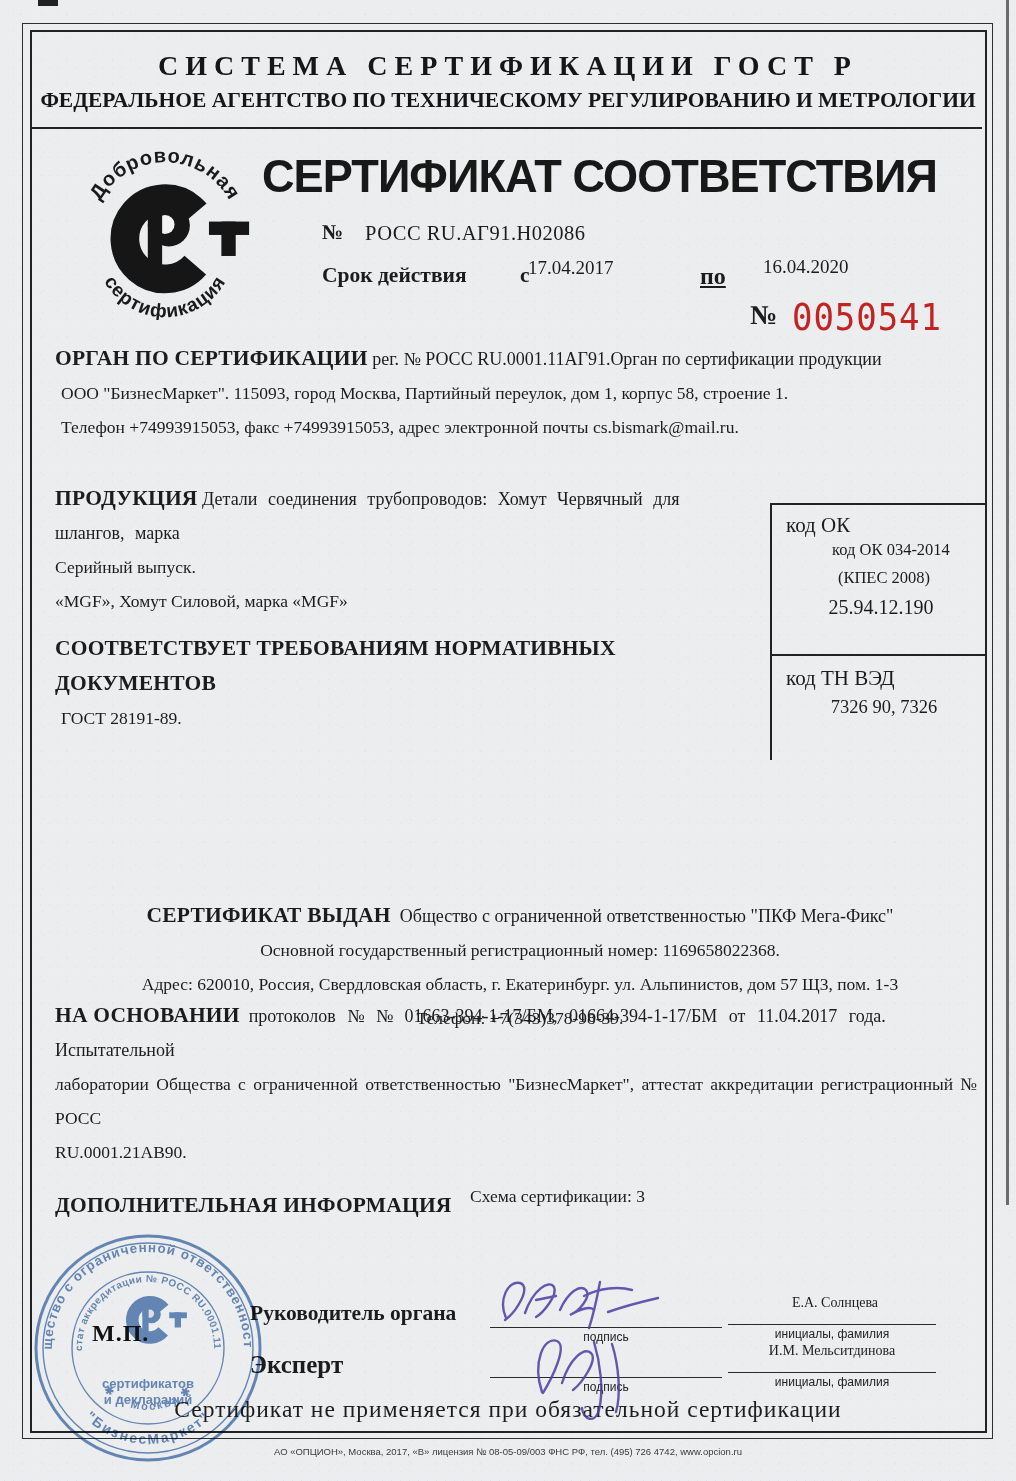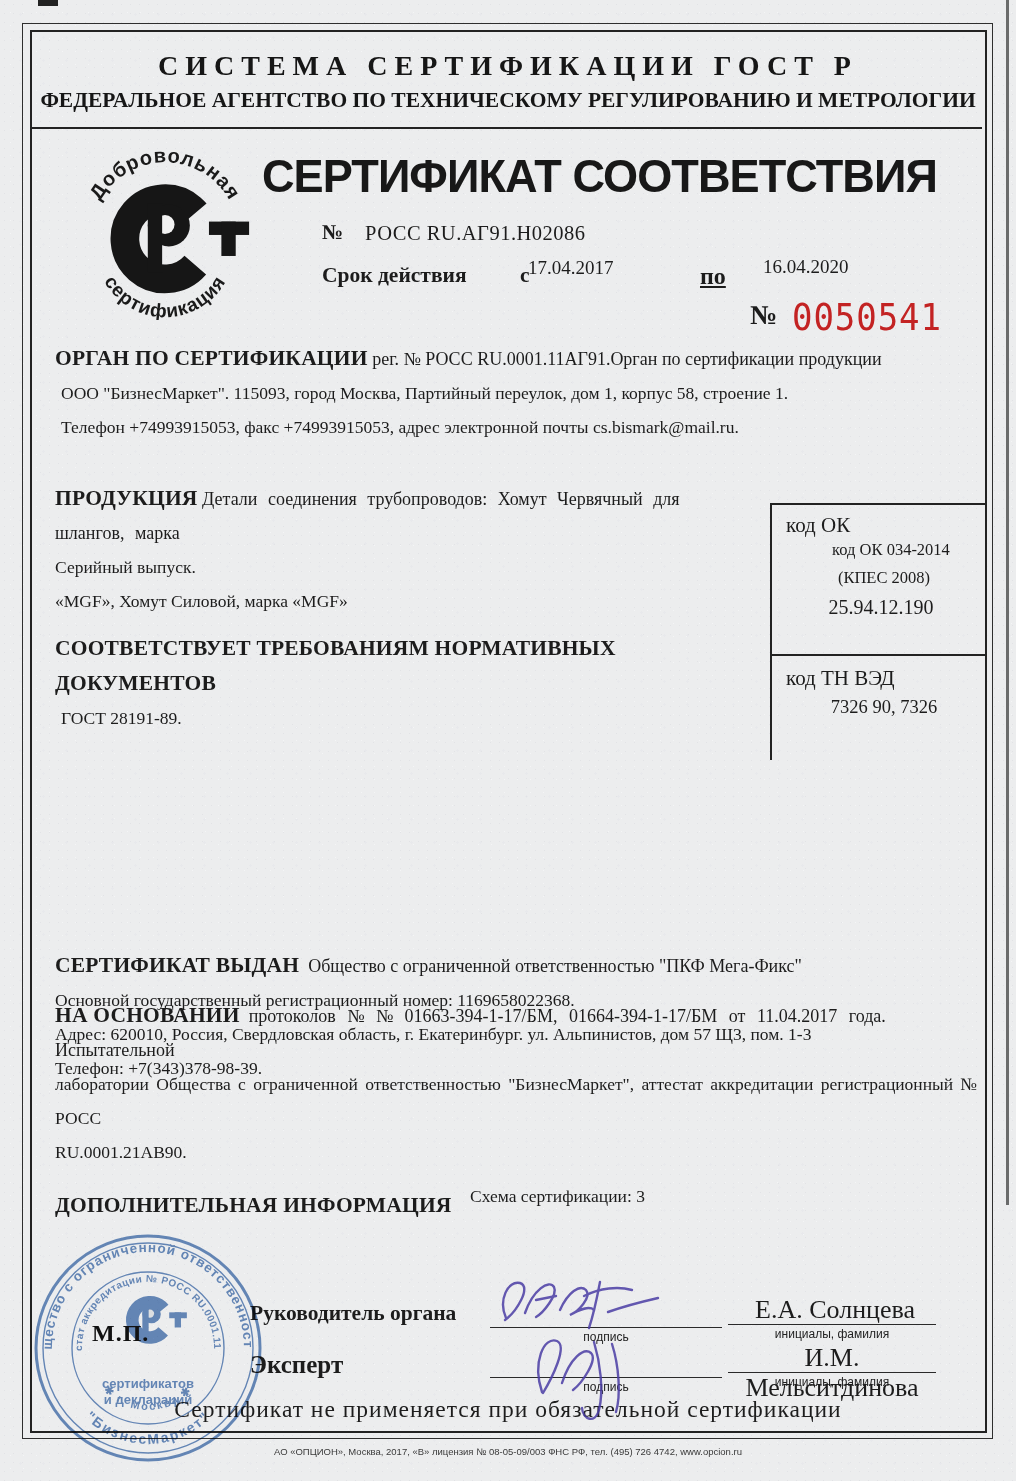--- a/index.html
+++ b/index.html
@@ -45,7 +45,7 @@
   .sec-product .t{word-spacing:6px;}
   .sec-conforms{left:55px; top:631px; width:720px;}
   .sec-manufacturer{left:55px; top:798px; width:930px;}
-  .sec-issued{left:55px; top:948px; width:930px;}
+  .sec-issued{left:55px; top:898px; width:930px;text-align:center;}
   .sec-basis{left:55px; top:998px; width:932px;}
   .sec-basis .t{word-spacing:7px;}
   .sec-basis .ln{word-spacing:3px;}

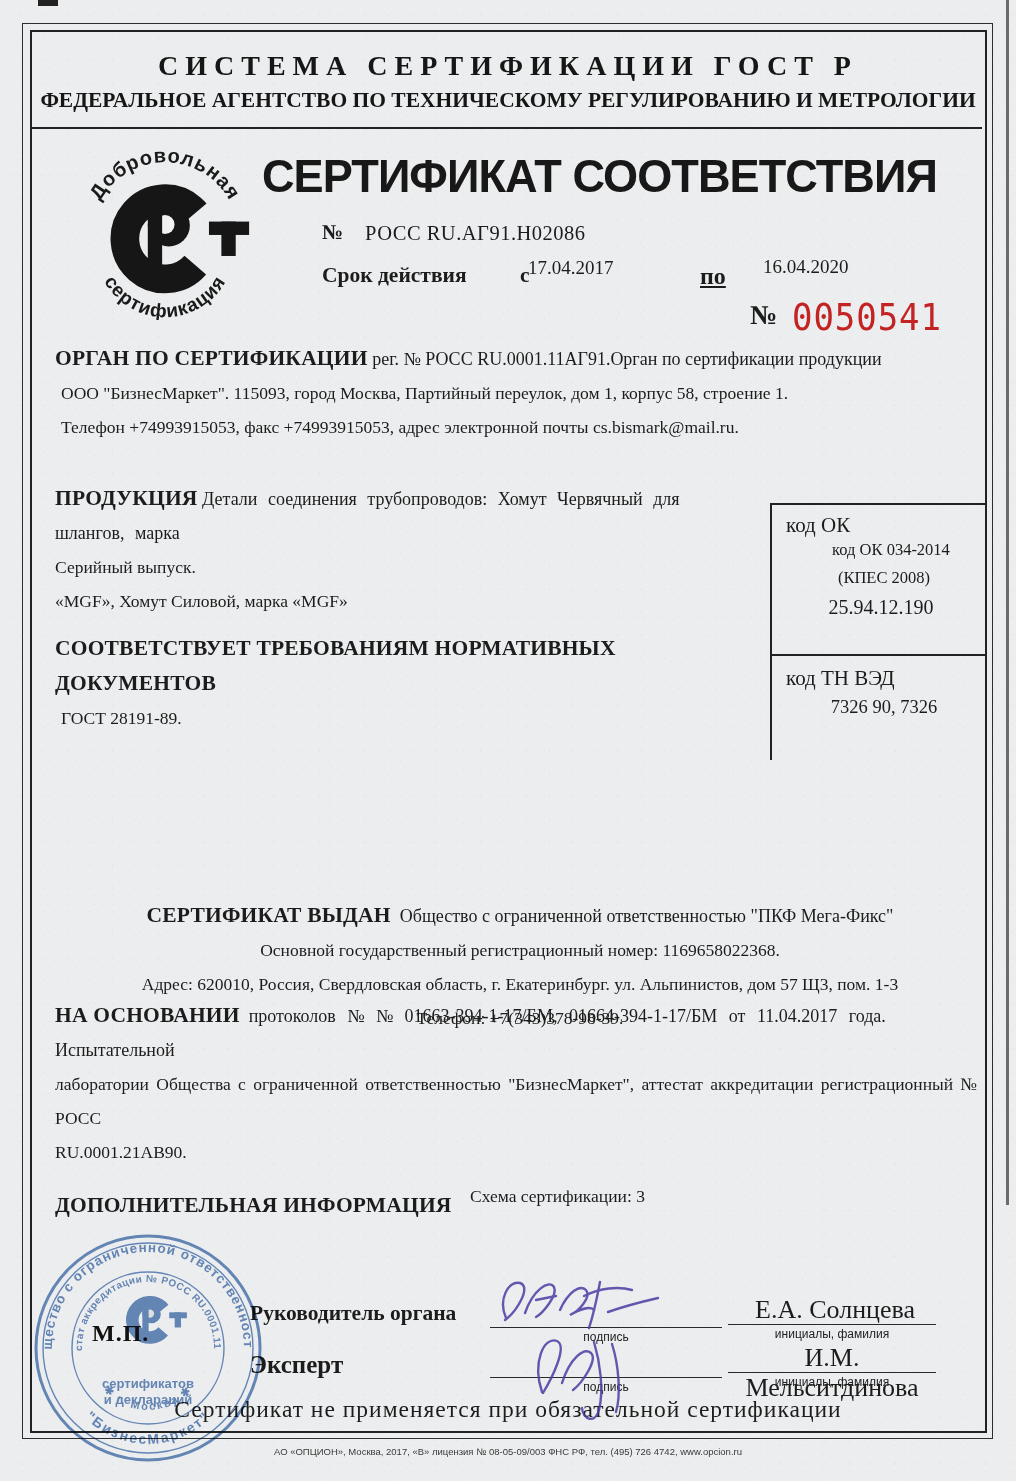--- a/index.html
+++ b/index.html
@@ -74,7 +74,7 @@
   .cap-name1{left:728px; top:1327px; width:208px;}
   .cap-sig2{left:490px; top:1380px; width:232px;}
   .cap-name2{left:728px; top:1375px; width:208px;}
-  .sig-name{font-size:26px;font-family:Liberation Serif, serif;}
+  .sig-name{font-size:14px;font-family:Liberation Serif, serif;}
   .sig-name1{left:740px; top:1295px; width:190px; text-align:center;}
   .sig-name2{left:732px; top:1343px; width:200px; text-align:center;}
   .mp-label{left:92px; top:1320px; font-weight:bold; font-size:24px; letter-spacing:1px; color:#111; z-index:7;}

